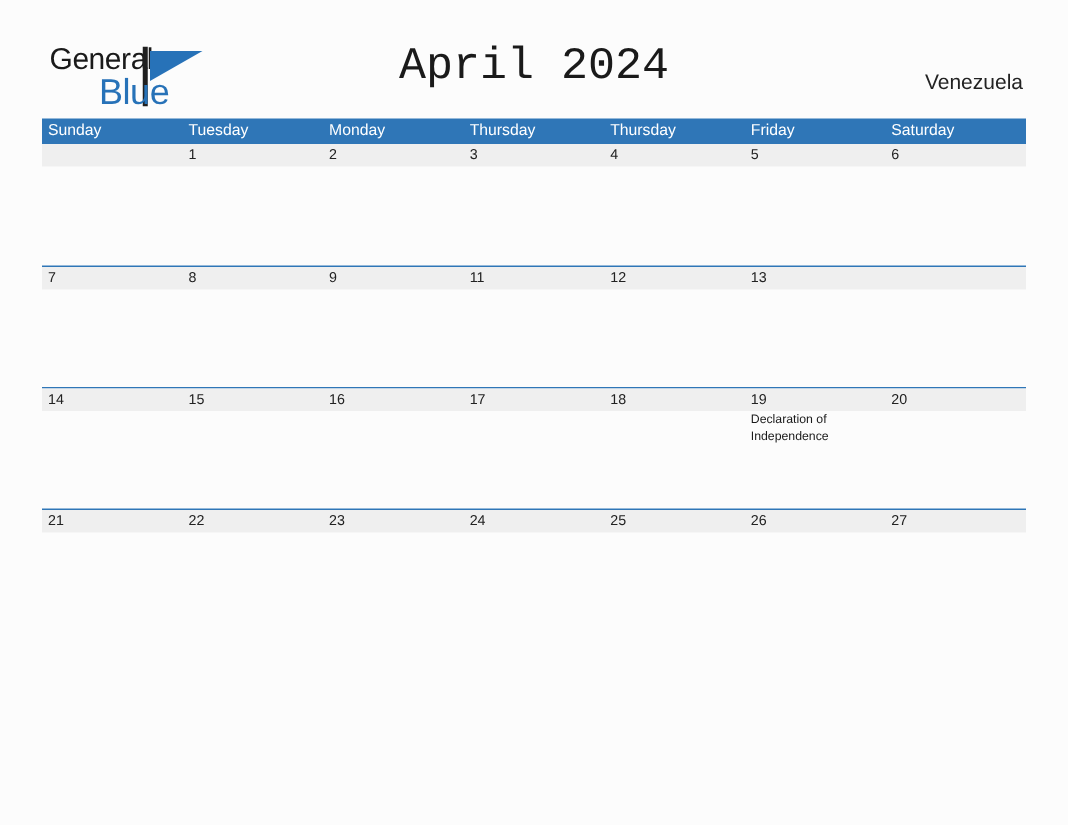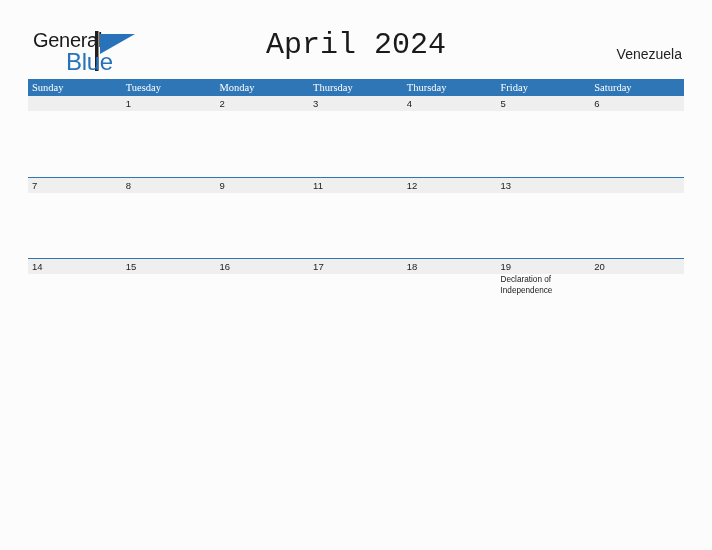--- a/index.html
+++ b/index.html
@@ -102,7 +102,7 @@
     color: #ffffff;
     font-size: 10.5px;
     line-height: 17px;
-    font-family: Liberation Serif, serif;
+    font-family: Liberation Sans, sans-serif;
     white-space: nowrap;
     overflow: hidden;
   }

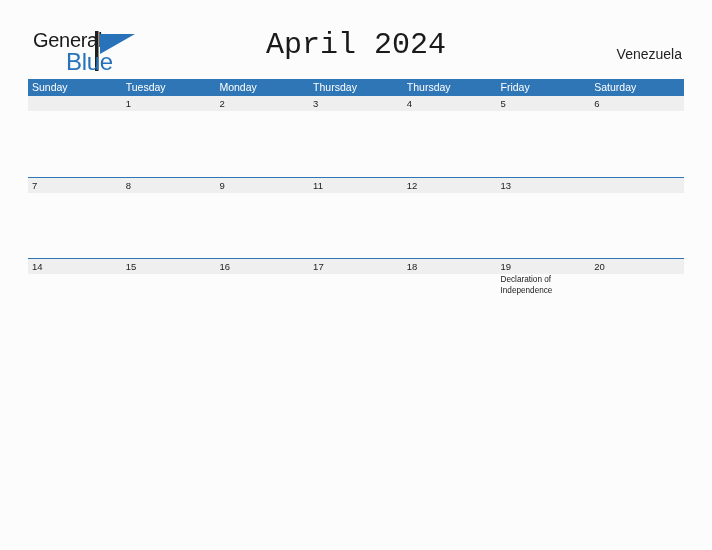--- a/index.html
+++ b/index.html
@@ -261,6 +261,30 @@
           <div class="day-number">20</div>
         </div>
       </div>
+      <div class="week-row">
+        <div class="band"></div>
+        <div class="day-cell">
+          <div class="day-number">21</div>
+        </div>
+        <div class="day-cell">
+          <div class="day-number">22</div>
+        </div>
+        <div class="day-cell">
+          <div class="day-number">23</div>
+        </div>
+        <div class="day-cell">
+          <div class="day-number">24</div>
+        </div>
+        <div class="day-cell">
+          <div class="day-number">25</div>
+        </div>
+        <div class="day-cell">
+          <div class="day-number">26</div>
+        </div>
+        <div class="day-cell">
+          <div class="day-number">27</div>
+        </div>
+      </div>
     </div>
 </div>
 

